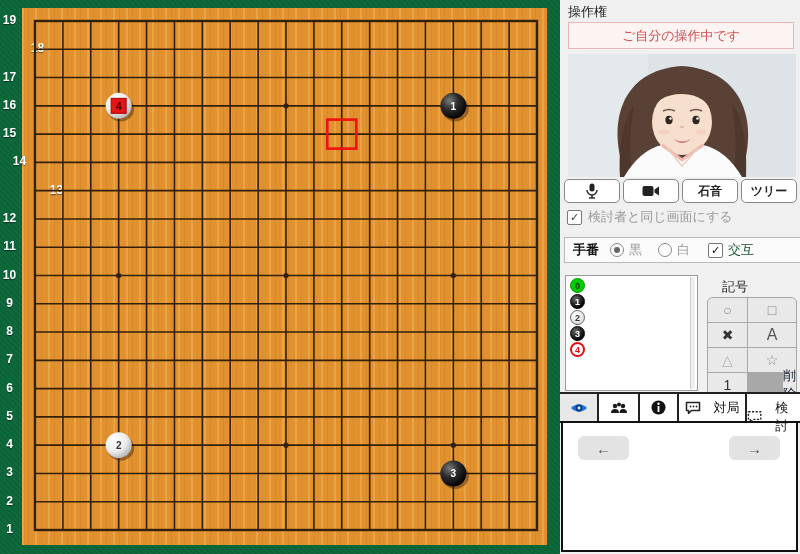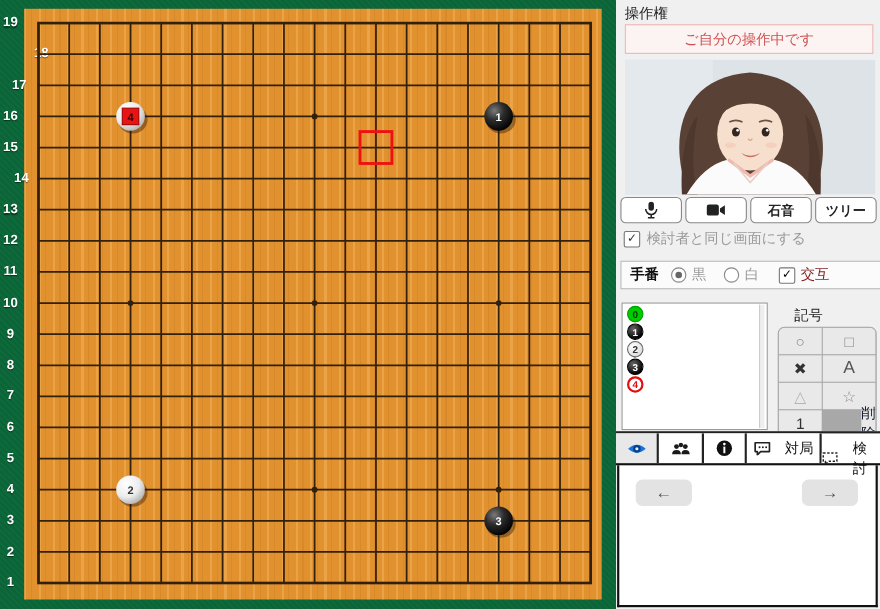--- a/index.html
+++ b/index.html
@@ -89,7 +89,7 @@
     <div>
         <div class="row-label" style="left: 0px; top: 13px;">19</div>
         <div class="row-label" style="left: 0px; top: 41.2778px; padding-left: 28px;">18</div>
-        <div class="row-label" style="left: 8px; top: 69.5556px;">17</div>
+        <div class="row-label" style="left: 0px; top: 69.5556px;">17</div>
         <div class="row-label" style="left: 0px; top: 97.8333px;">16</div>
         <div class="row-label" style="left: 0px; top: 126.111px;">15</div>
         <div class="row-label" style="left: 0px; top: 154.389px; margin-left: 10px;">14</div>

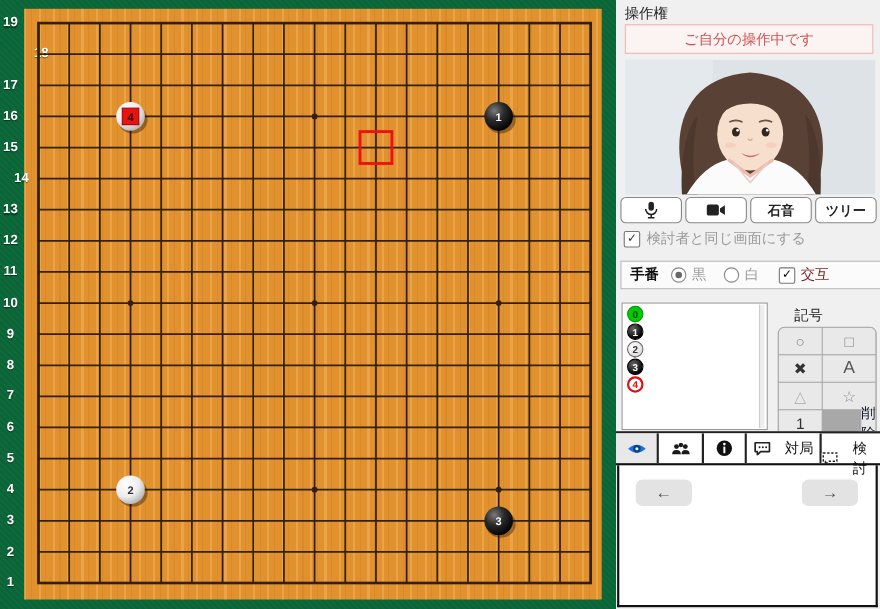--- a/index.html
+++ b/index.html
@@ -93,7 +93,7 @@
         <div class="row-label" style="left: 0px; top: 97.8333px;">16</div>
         <div class="row-label" style="left: 0px; top: 126.111px;">15</div>
         <div class="row-label" style="left: 0px; top: 154.389px; margin-left: 10px;">14</div>
-        <div class="row-label" style="left: 0px; top: 182.667px;">13</div>
+        <div class="row-label" style="left: 0px; top: 182.667px; padding-left: 47px;">13</div>
         <div class="row-label" style="left: 0px; top: 210.944px;">12</div>
         <div class="row-label" style="left: 0px; top: 239.222px;">11</div>
         <div class="row-label" style="left: 0px; top: 267.5px;">10</div>

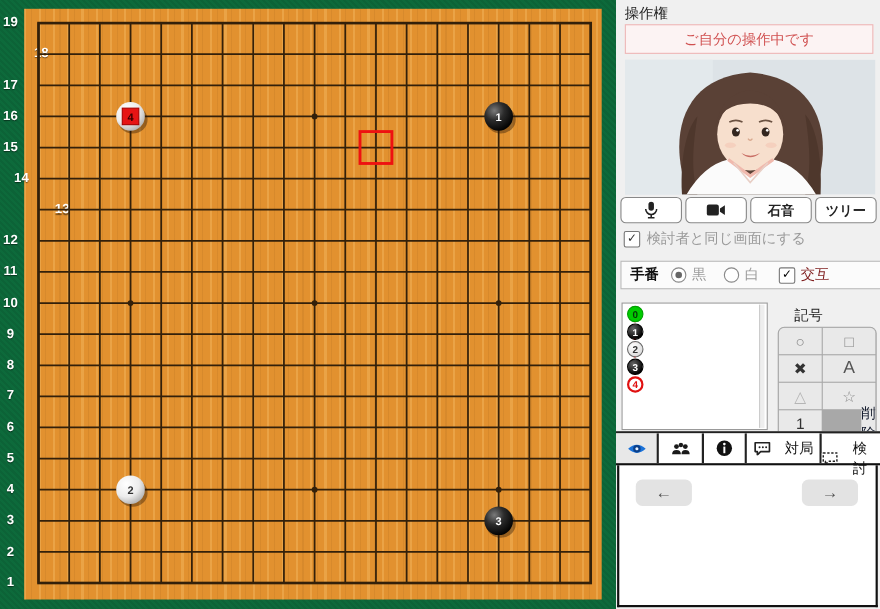--- a/index.html
+++ b/index.html
@@ -39,7 +39,7 @@
     display:inline-flex;align-items:center;justify-content:center;}
   .radio .dot{width:6px;height:6px;border-radius:50%;background:#666;}
   .gray-lbl{color:#9a9a9a;}
-  .dark-lbl{color:#7f1d1d;font-family:Liberation Serif, serif;}
+  .dark-lbl{color:#14532d;font-family:Liberation Serif, serif;}
 
   .movelist{position:absolute;left:5px;top:275px;width:131px;height:114px;background:#fff;
     border:1px solid #999;}

